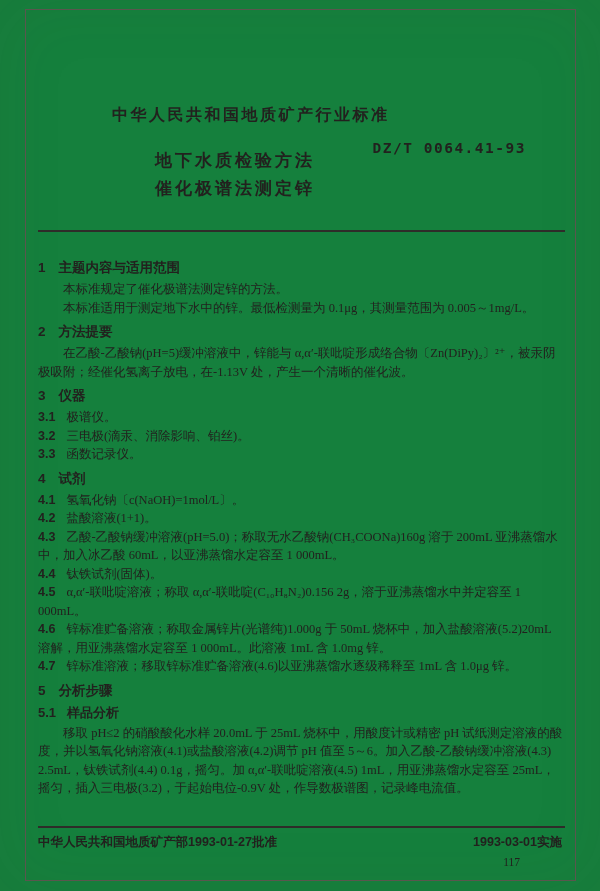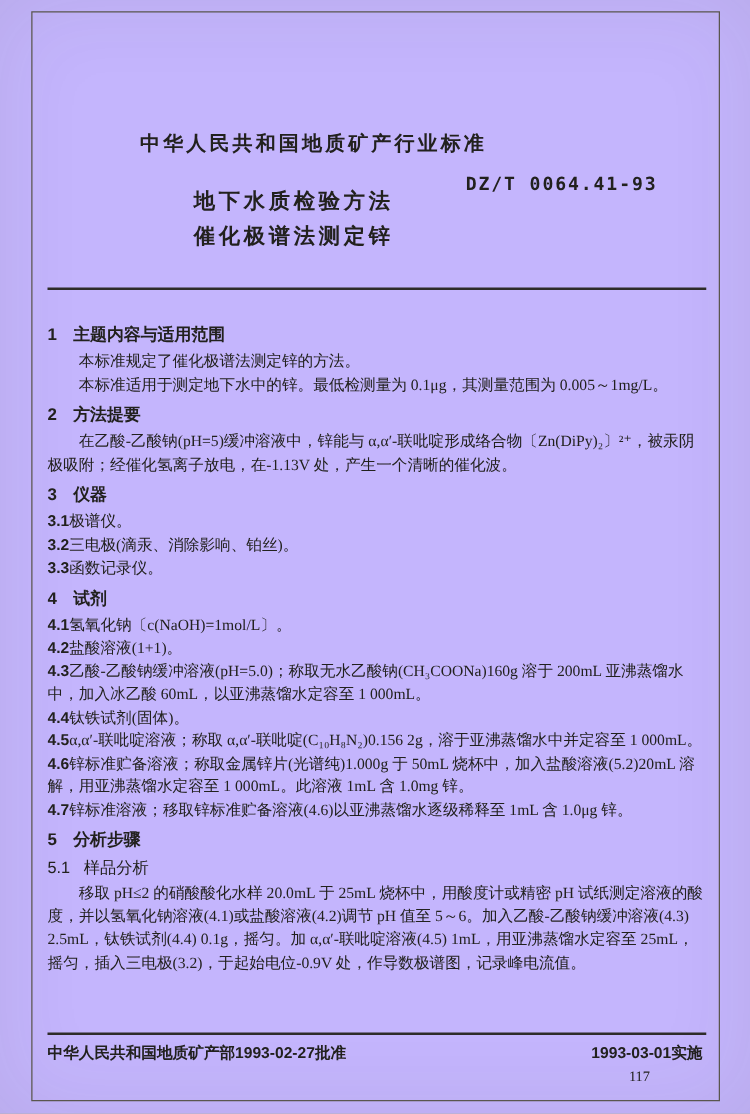--- a/index.html
+++ b/index.html
@@ -6,7 +6,7 @@
   html,body { background:#b8b6b2; }
   .page {
     position:relative; width:600px; height:891px; margin:0 auto;
-    background:#c4b5fd; color:#22211e; overflow:hidden;
+    background:#15803d; color:#22211e; overflow:hidden;
     font-family:"Liberation Serif","DejaVu Serif",serif;
     box-shadow: inset 0 0 70px rgba(70,62,48,.09);
   }

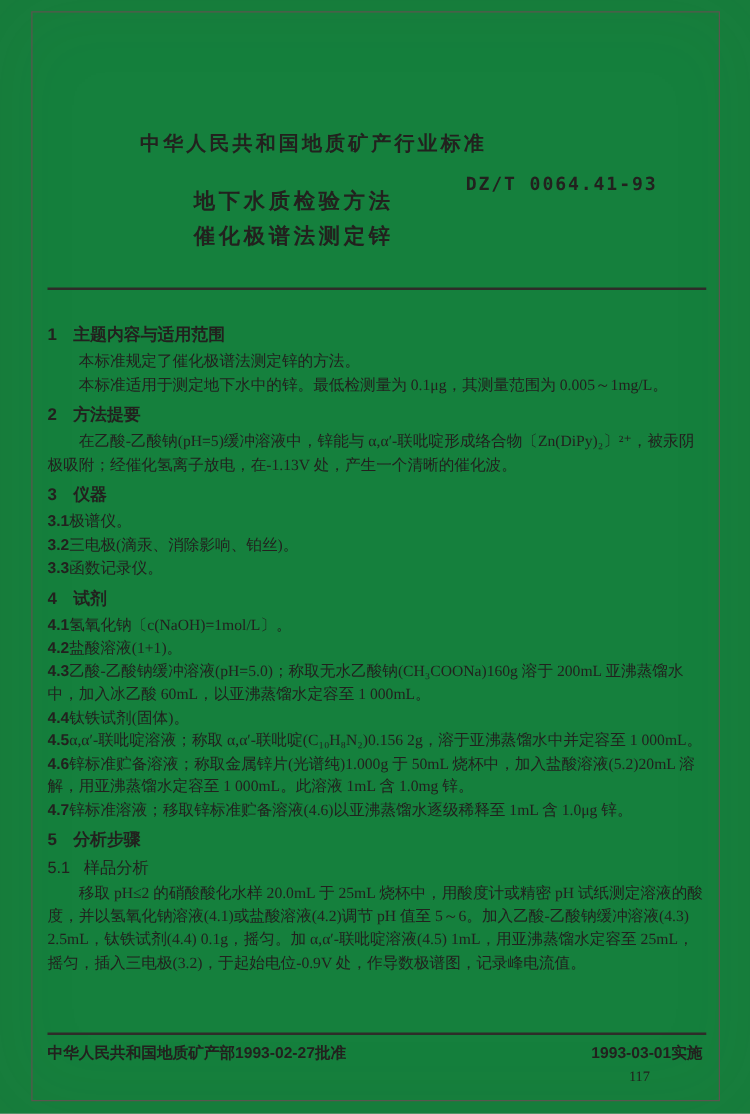--- a/index.html
+++ b/index.html
@@ -51,7 +51,7 @@
   .clause { white-space:pre-wrap; }
   .clause-no {
     font-family:"Liberation Sans","DejaVu Sans",sans-serif;
-    font-weight:bold; 
+    font-weight:bold; margin-right:11px;
   }
   .subclause-heading {
     font-family:"Liberation Sans","DejaVu Sans",sans-serif;

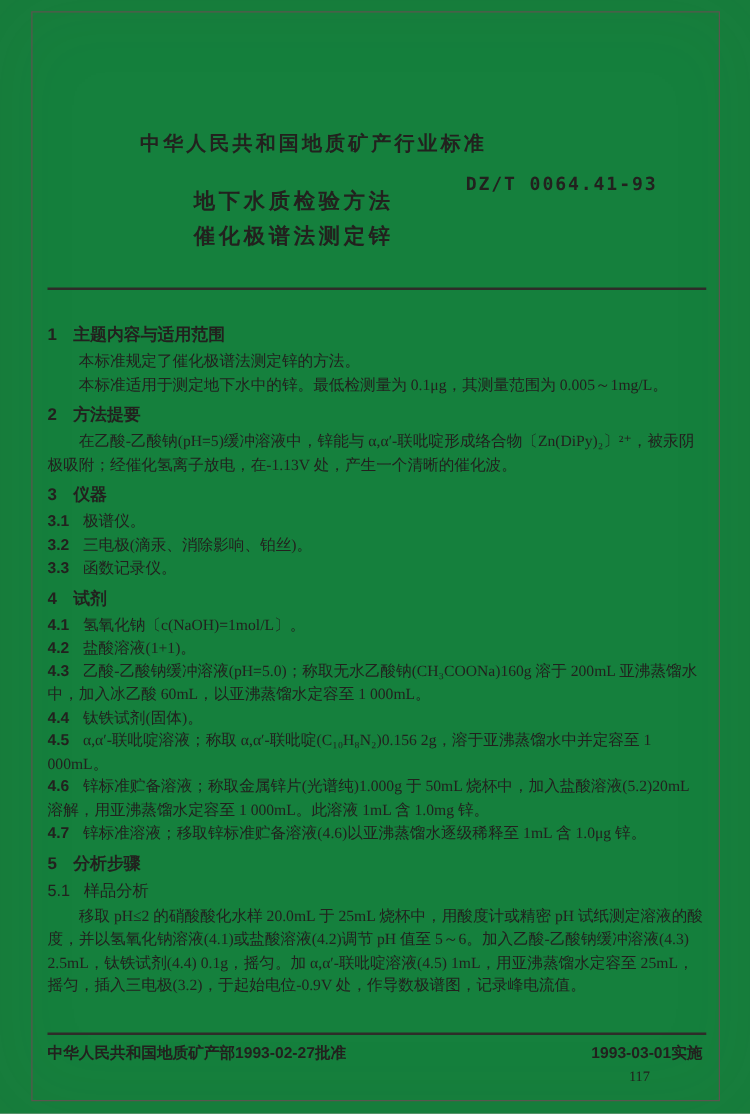--- a/index.html
+++ b/index.html
@@ -55,7 +55,7 @@
   }
   .subclause-heading {
     font-family:"Liberation Sans","DejaVu Sans",sans-serif;
-    font-weight:normal; font-size:13px; line-height:19px; margin:3px 0 2px;
+    font-weight:bold; font-size:13px; line-height:19px; margin:3px 0 2px;
   }
   .sub-no { margin-right:11px; }
   

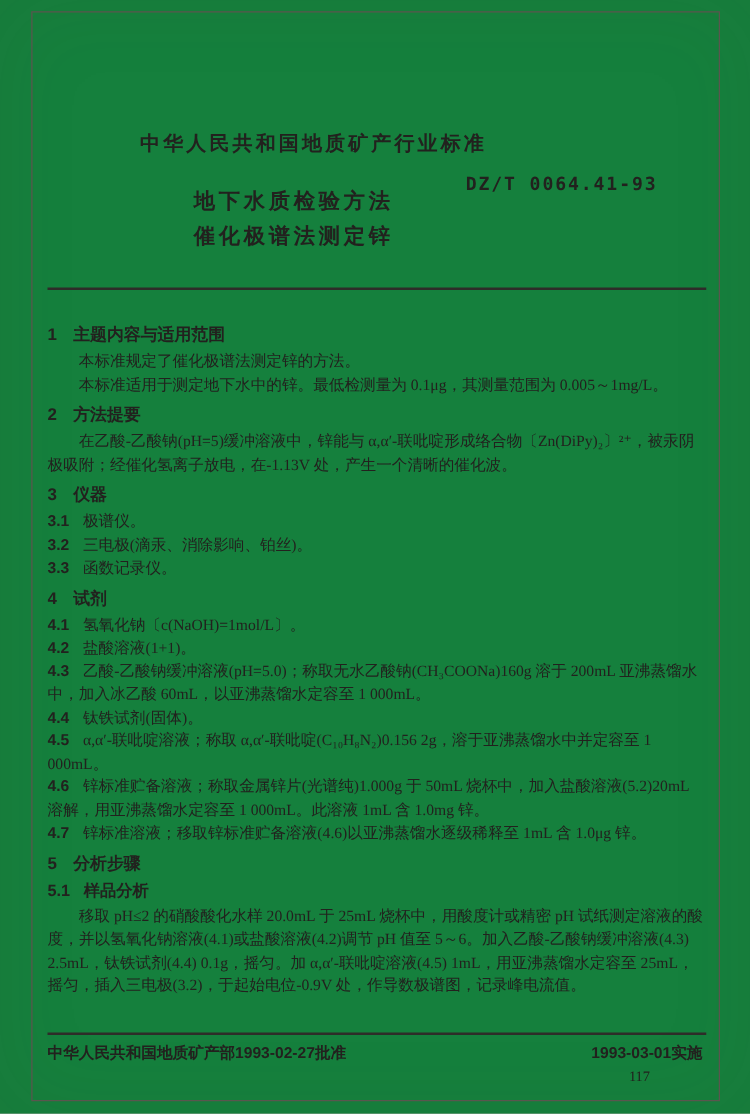--- a/index.html
+++ b/index.html
@@ -139,7 +139,7 @@
   </div>
 
   <div class="rule rule-bottom"></div>
-  <div class="footer-approval">中华人民共和国地质矿产部1993-02-27批准</div>
+  <div class="footer-approval">中华人民共和国地质矿产部1993-01-27批准</div>
   <div class="footer-impl">1993-03-01实施</div>
   <div class="page-num">117</div>
 </div>

